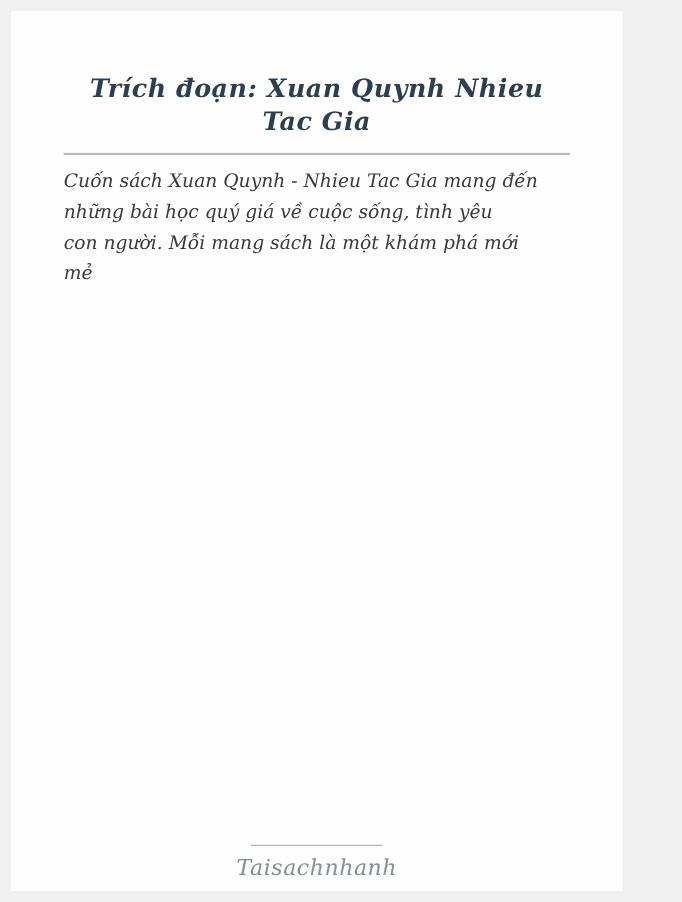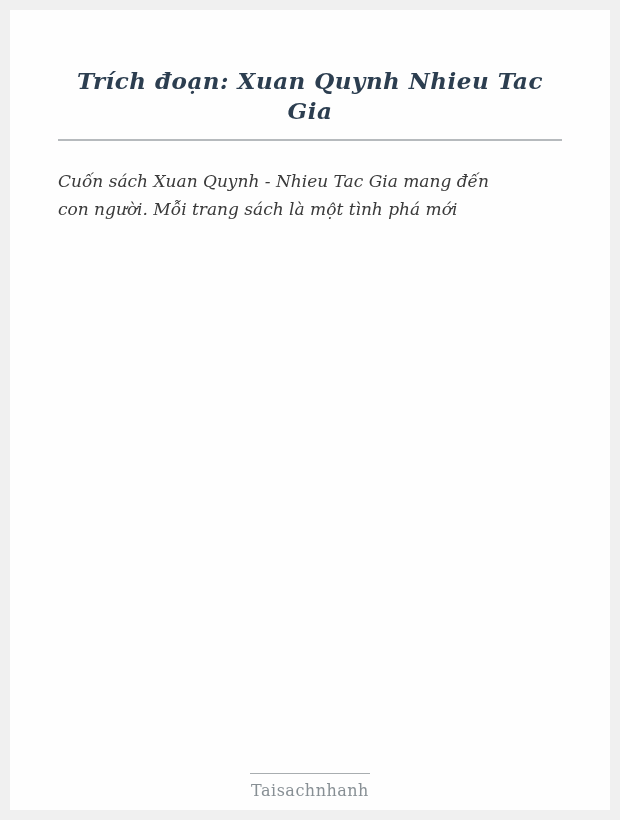--- a/index.html
+++ b/index.html
@@ -18,7 +18,7 @@
     position: absolute;
     left: 10px;
     top: 10px;
-    width: 600px;
+    width: 556px;
     height: 800px;
     background: #fefefe;
     box-sizing: border-box;

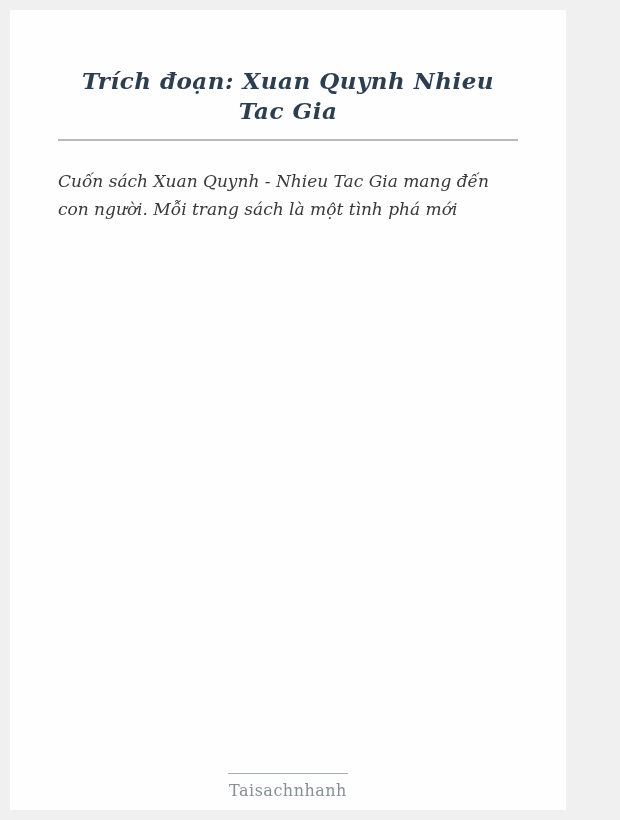--- a/index.html
+++ b/index.html
@@ -41,7 +41,7 @@
     background: #b6babd;
   }
   .excerpt {
-    margin-top: 26px;
+    margin-top: 10px;
     font-size: 17px;
     font-style: italic;
     color: #3a3a3a;

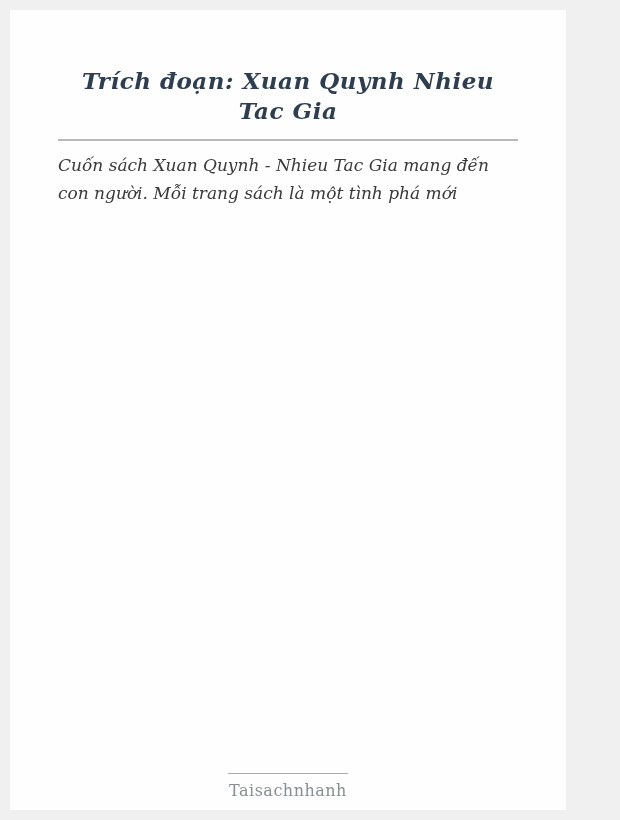--- a/index.html
+++ b/index.html
@@ -80,6 +80,7 @@
 
   <div class="excerpt">
     <div class="excerpt-line">Cuốn sách Xuan Quynh - Nhieu Tac Gia mang đến</div>
+    <div class="excerpt-line">những bài học quý giá về cuộc sống, tình yêu</div>
     <div class="excerpt-line">con người. Mỗi trang sách là một tình phá mới</div>
   </div>
 

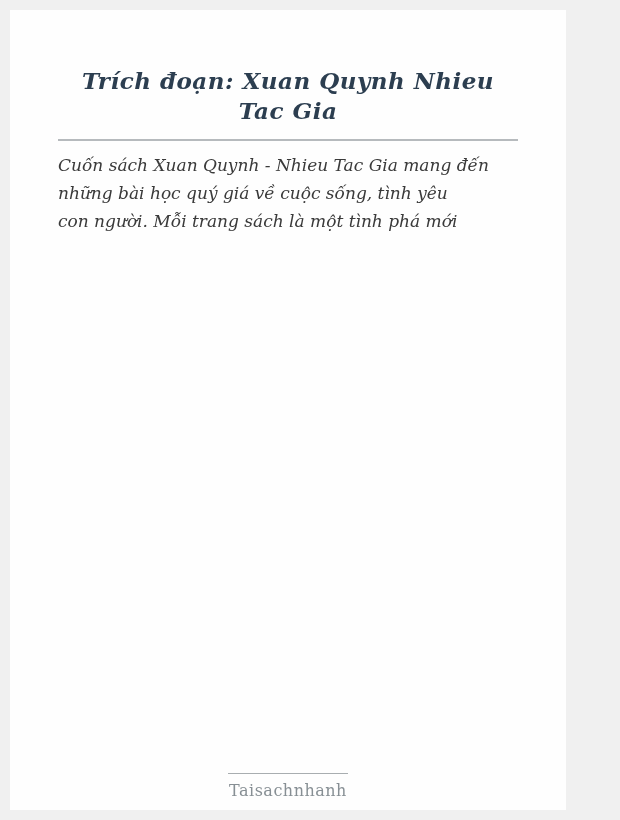--- a/index.html
+++ b/index.html
@@ -81,7 +81,7 @@
   <div class="excerpt">
     <div class="excerpt-line">Cuốn sách Xuan Quynh - Nhieu Tac Gia mang đến</div>
     <div class="excerpt-line">những bài học quý giá về cuộc sống, tình yêu</div>
-    <div class="excerpt-line">con người. Mỗi trang sách là một tình phá mới</div>
+    <div class="excerpt-line">con người. Mỗi mang sách là một khám phá mới</div>
   </div>
 
   <div class="page-footer">

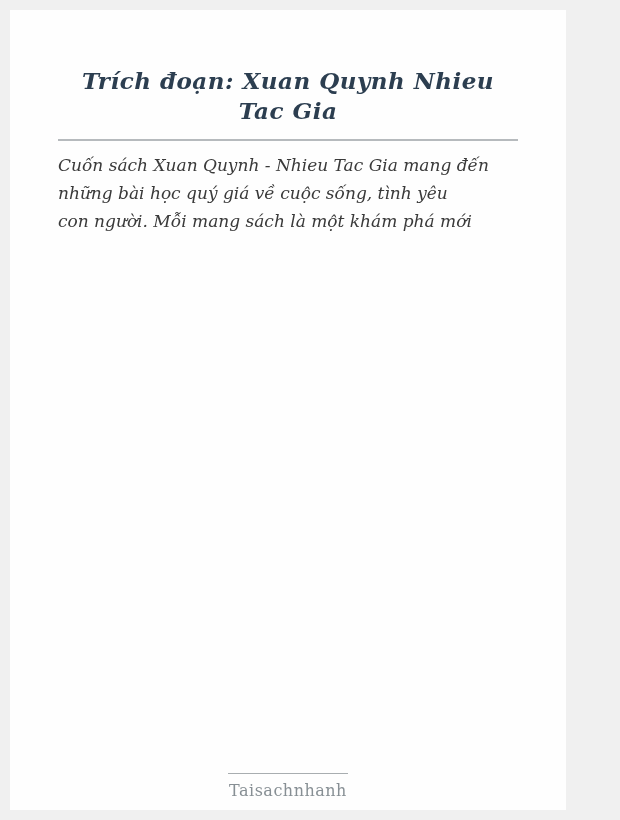--- a/index.html
+++ b/index.html
@@ -82,6 +82,7 @@
     <div class="excerpt-line">Cuốn sách Xuan Quynh - Nhieu Tac Gia mang đến</div>
     <div class="excerpt-line">những bài học quý giá về cuộc sống, tình yêu</div>
     <div class="excerpt-line">con người. Mỗi mang sách là một khám phá mới</div>
+    <div class="excerpt-line">mẻ</div>
   </div>
 
   <div class="page-footer">

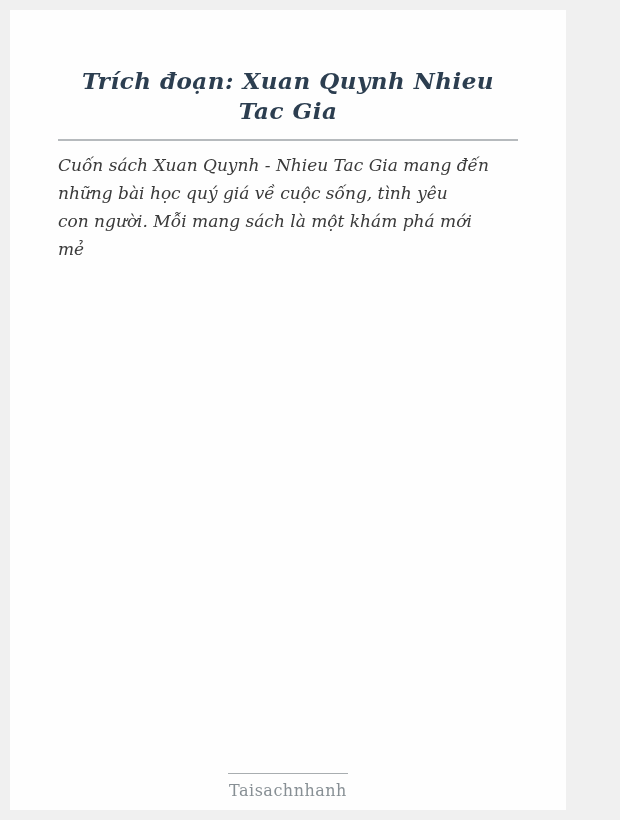--- a/index.html
+++ b/index.html
@@ -64,7 +64,8 @@
     margin: 0 auto 7px auto;
   }
   .footer-signature {
-    font-size: 16px;
+    font-size: 20px;
+    font-style: italic;
     color: #878f94;
     letter-spacing: 0.5px;
   }

